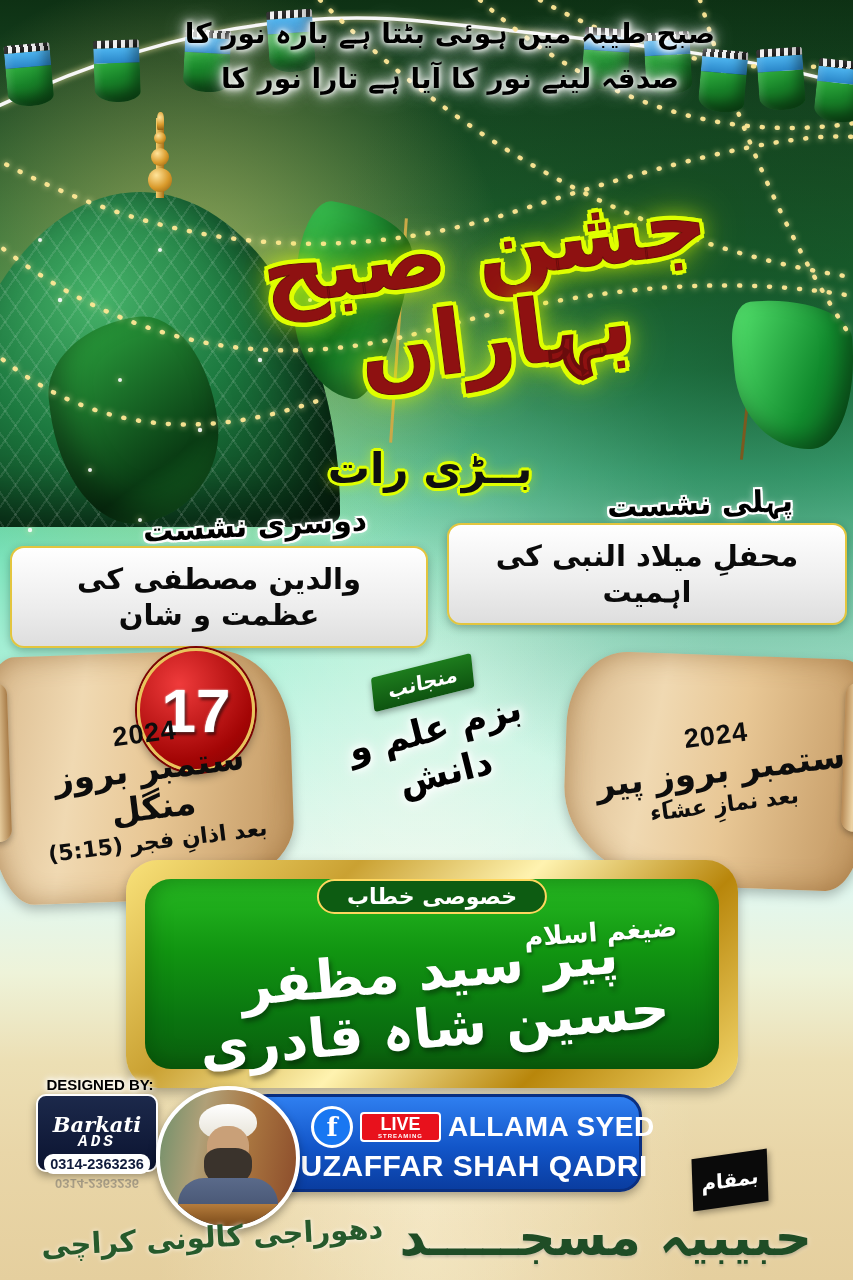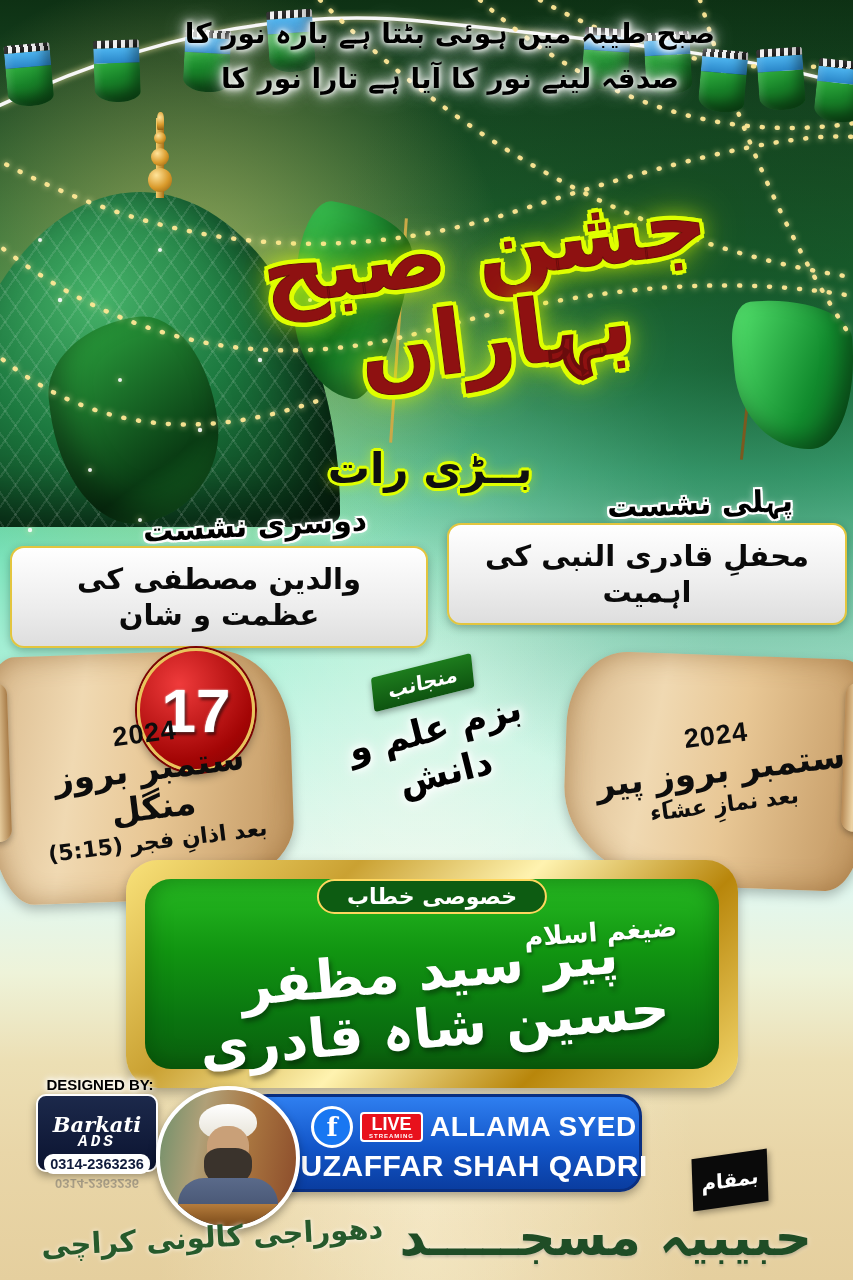--- a/index.html
+++ b/index.html
@@ -258,7 +258,7 @@
   <div class="night">بــڑی رات</div>
 
   <div class="sess-header sh-first">پہلی نشست</div>
-  <div class="sess-box sb-first">محفلِ قادری النبی کی اہمیت</div>
+  <div class="sess-box sb-first">محفلِ میلاد النبی کی اہمیت</div>
   <div class="sess-header sh-second">دوسری نشست</div>
   <div class="sess-box sb-second">والدین مصطفی کی عظمت و شان</div>
 

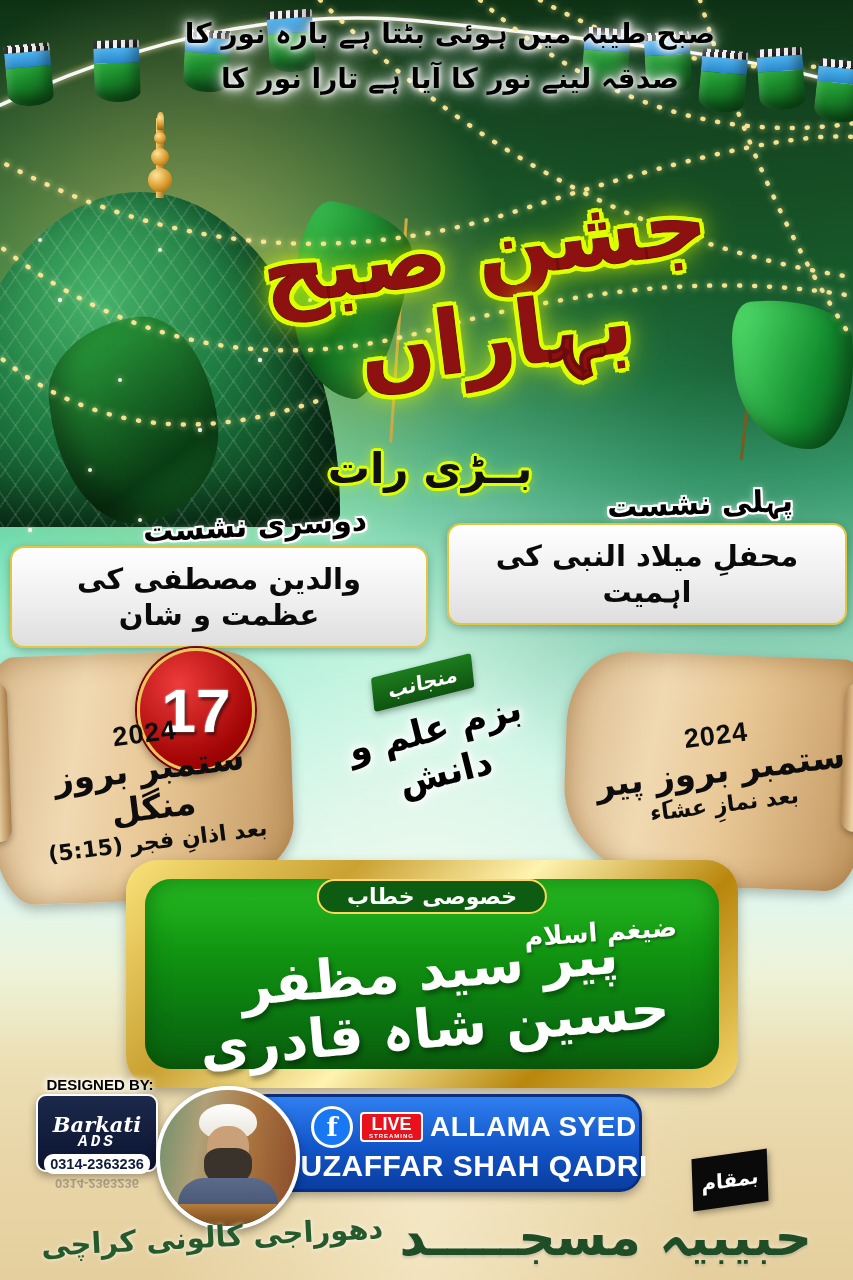--- a/index.html
+++ b/index.html
@@ -170,7 +170,7 @@
   .fbk{width:36px;height:36px;border-radius:50%;background:#1877f2;border:3px solid #fff;
     display:flex;align-items:center;justify-content:center;flex:0 0 auto;
     font-family:"DejaVu Serif",serif;font-weight:bold;font-size:26px;color:#fff;}
-  .live-badge{background:#e8111c;border:2px solid #fff;border-radius:4px;padding:1px 7px;
+  .live-badge{background:#e8111c;border:2px solid #fff;border-radius:4px;padding:1px 16px;
     display:flex;flex-direction:column;align-items:center;line-height:1;flex:0 0 auto;}
   .live-word{font-family:"Liberation Sans",sans-serif;font-weight:bold;font-size:18px;}
   .streaming-word{font-family:"Liberation Sans",sans-serif;font-weight:bold;font-size:6px;letter-spacing:1px;}

